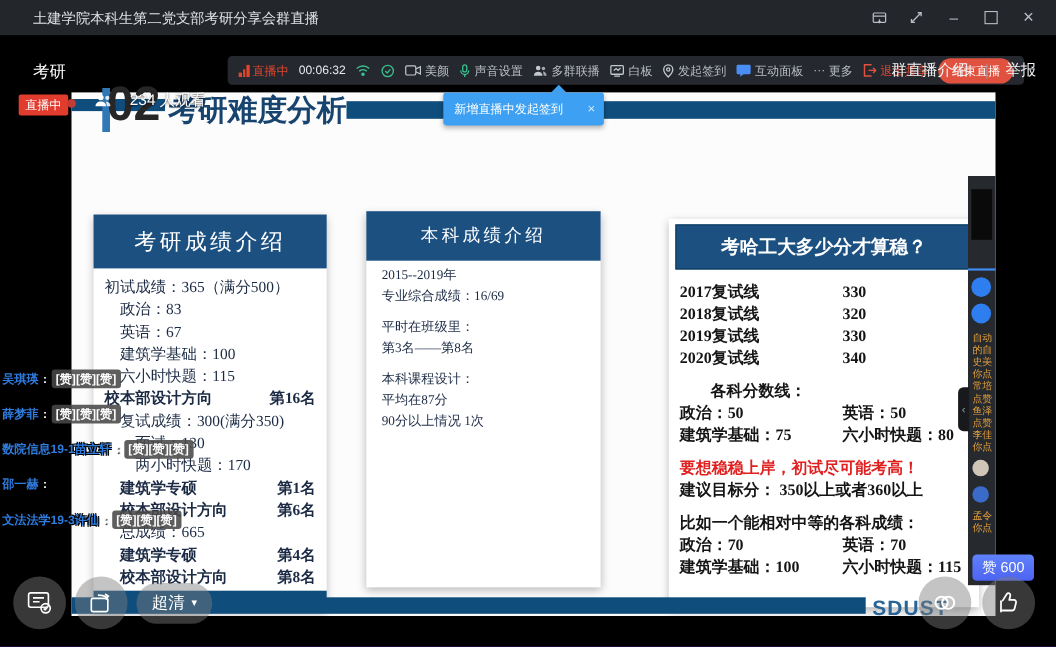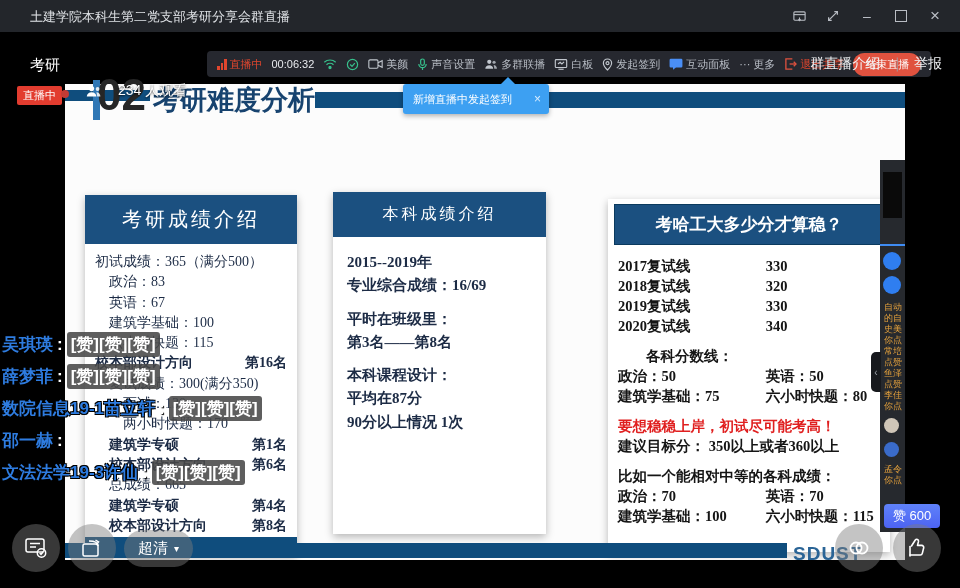--- a/index.html
+++ b/index.html
@@ -50,7 +50,7 @@
 
   #card2{left:268px;top:108px;width:213px;height:342px;}
   #card2 .card-header{font-size:16px;letter-spacing:3px;padding:12px 0;}
-  #card2 .card-body{padding:14px 14px;font-size:15px;line-height:1.55;color:#1c2b45;font-weight:700;}
+  #card2 .card-body{padding:4px 14px;font-size:12px;line-height:1.55;color:#1c2b45;font-weight:400;}
 
   #card3{left:543px;top:115px;width:282px;height:353px;}
   #card3 .card-header{margin:5px 6px;border:1px solid #0b3a5e;font-size:17px;font-weight:700;padding:8px 0;

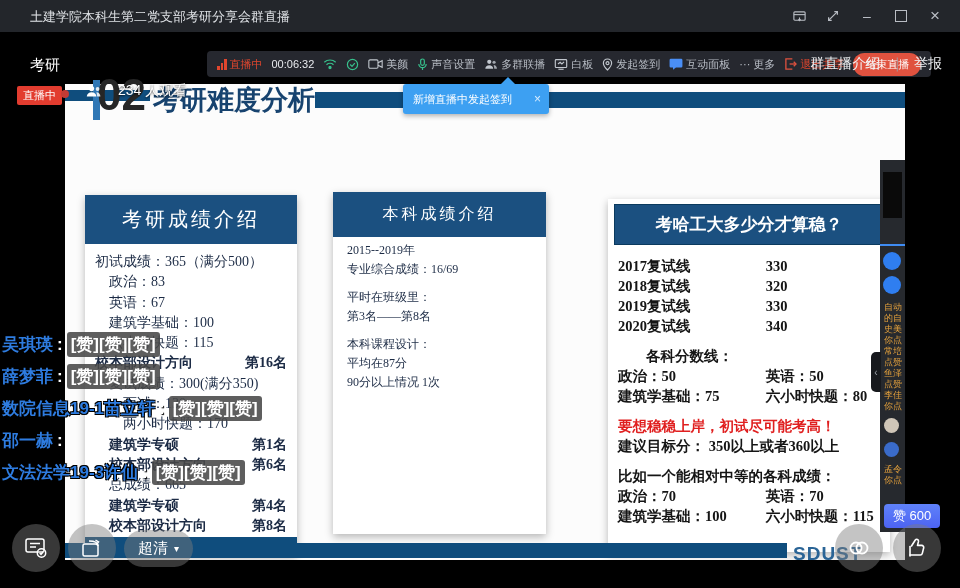--- a/index.html
+++ b/index.html
@@ -84,7 +84,7 @@
 
   
   .chat{left:2px;top:302px;display:flex;flex-direction:column;gap:11px;}
-  .chat-line{display:flex;align-items:center;font-size:17px;font-weight:bold;white-space:nowrap;height:21px;}
+  .chat-line{display:flex;align-items:center;font-size:11px;font-weight:bold;white-space:nowrap;height:21px;}
   .chat-name{color:#2e7ce0;text-shadow:1px 1px 0 #000,-1px -1px 0 #000,1px -1px 0 #000,-1px 1px 0 #000;}
   .chat-colon{color:#fff;margin:0 4px;text-shadow:1px 1px 1px #000;}
   .chat-text{background:rgba(72,72,72,.88);color:#fff;padding:1px 4px;border-radius:3px;}

